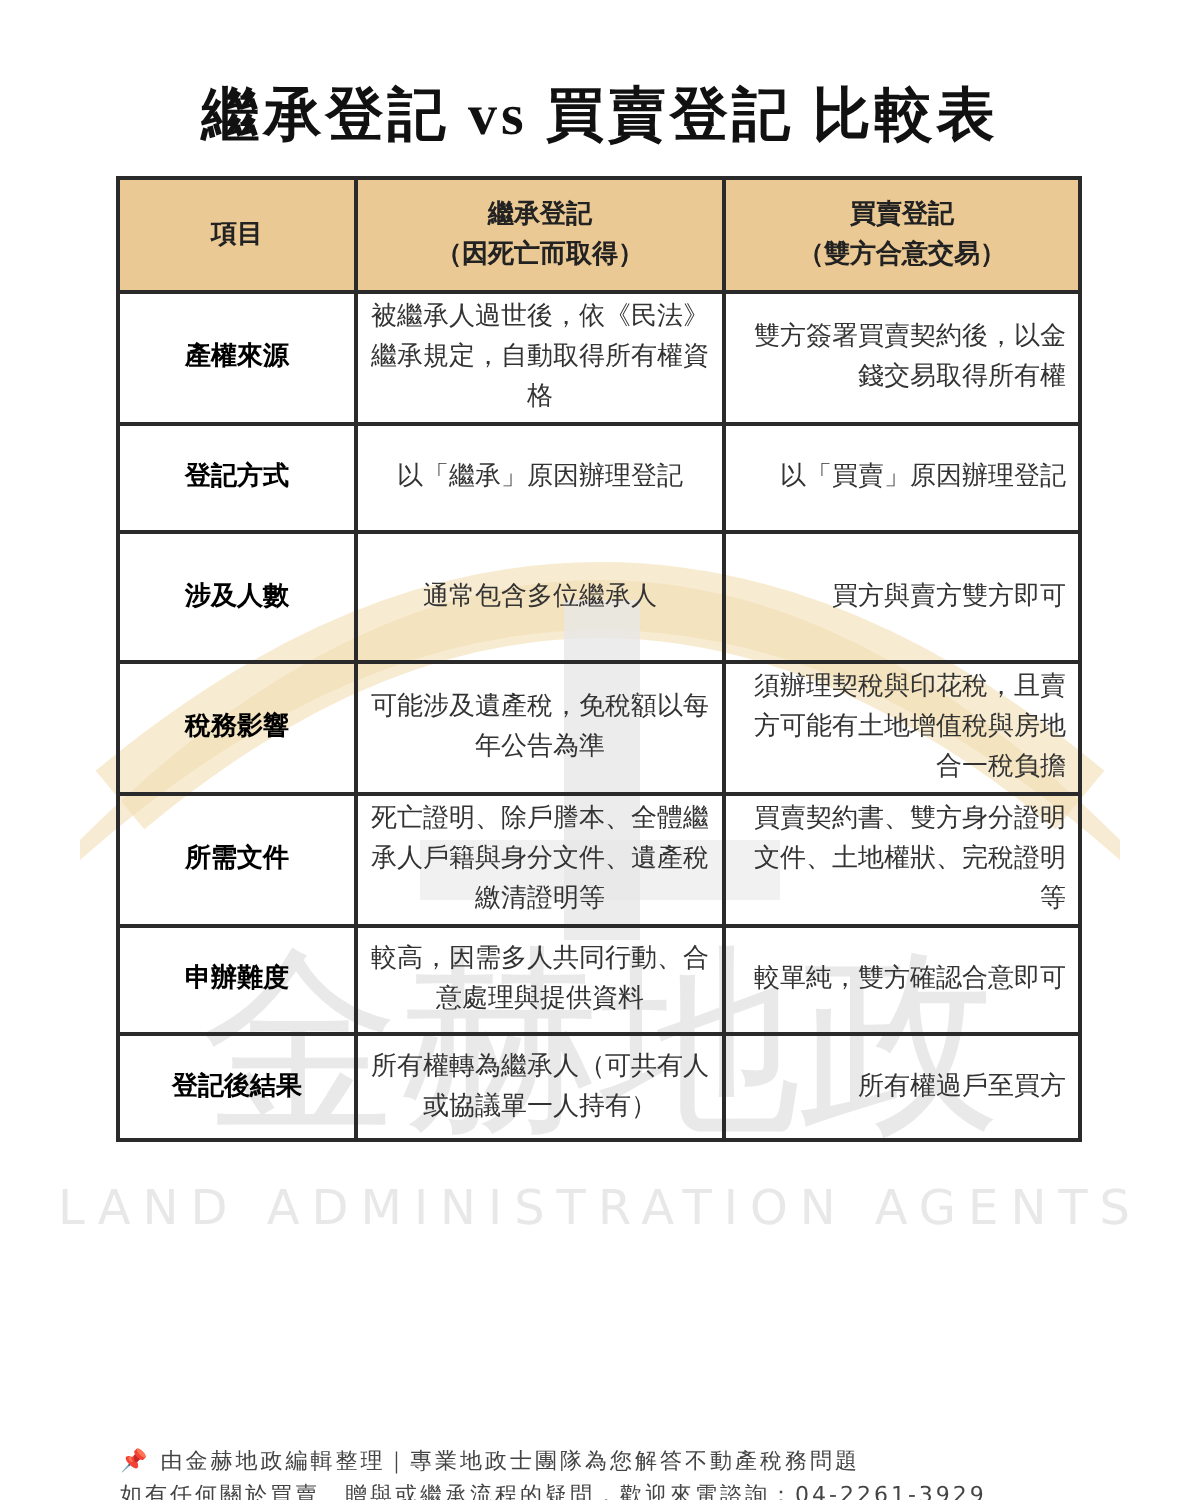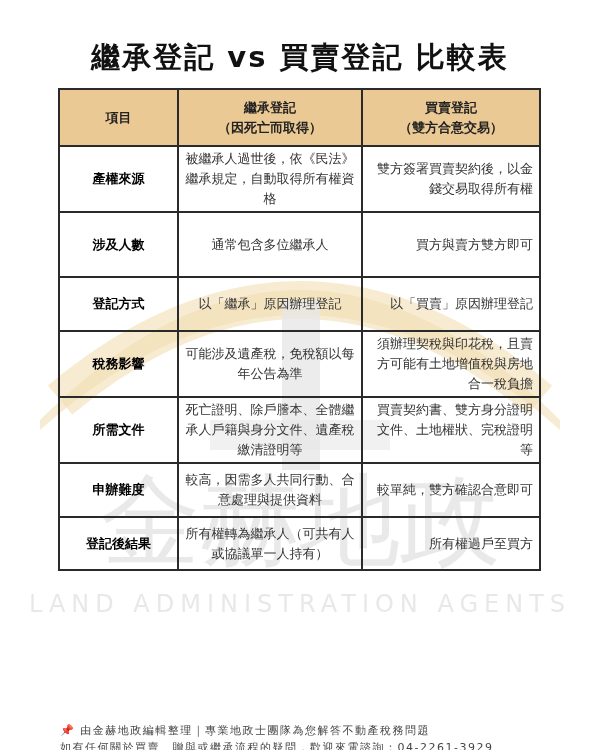--- a/index.html
+++ b/index.html
@@ -9,7 +9,7 @@
   }
   .title {
     position:absolute; left:0; top:38px; width:600px; text-align:center;
-    font-size:29px; font-weight:bold; letter-spacing:2px; color:#111;
+    font-size:29px; font-weight:bold; letter-spacing:2px; color:#111;font-family:Liberation Serif, serif;
   }
   .watermark { position:absolute; left:0; top:0; width:600px; height:750px; pointer-events:none; z-index:0; }
   table.cmp {

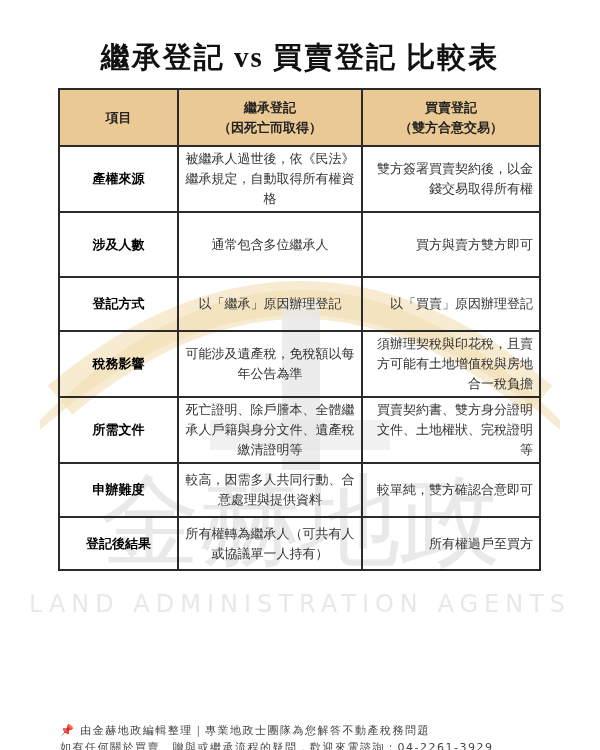--- a/index.html
+++ b/index.html
@@ -64,15 +64,15 @@
       <td class="val">被繼承人過世後，依《民法》繼承規定，自動取得所有權資格</td>
       <td class="val2">雙方簽署買賣契約後，以金錢交易取得所有權</td>
     </tr>
+    <tr style="height:54px">
+      <td class="item">登記方式</td>
+      <td class="val">以「繼承」原因辦理登記</td>
+      <td class="val2">以「買賣」原因辦理登記</td>
+    </tr>
     <tr style="height:65px">
       <td class="item">涉及人數</td>
       <td class="val">通常包含多位繼承人</td>
       <td class="val2">買方與賣方雙方即可</td>
-    </tr>
-    <tr style="height:54px">
-      <td class="item">登記方式</td>
-      <td class="val">以「繼承」原因辦理登記</td>
-      <td class="val2">以「買賣」原因辦理登記</td>
     </tr>
     <tr style="height:64px">
       <td class="item">稅務影響</td>

